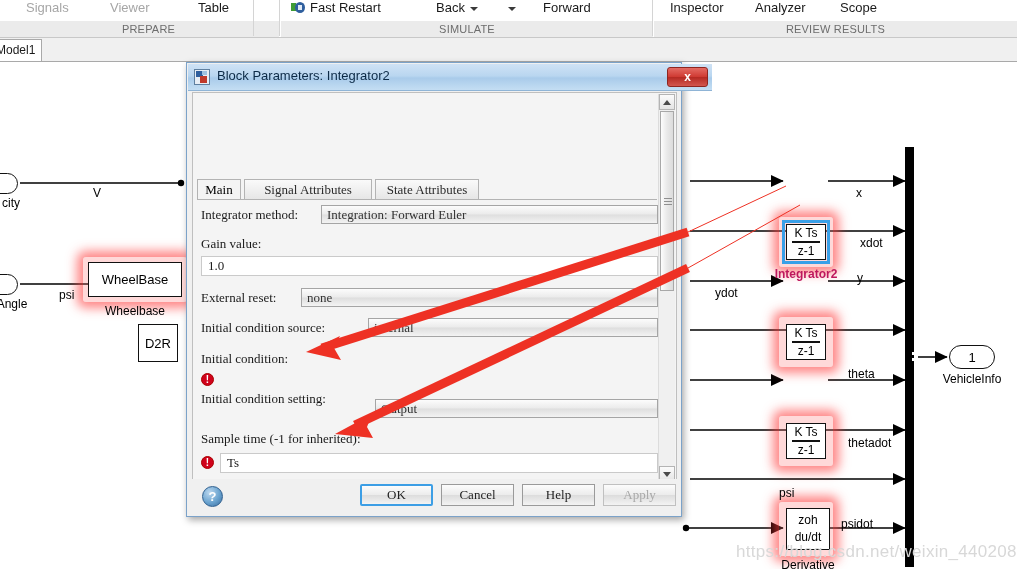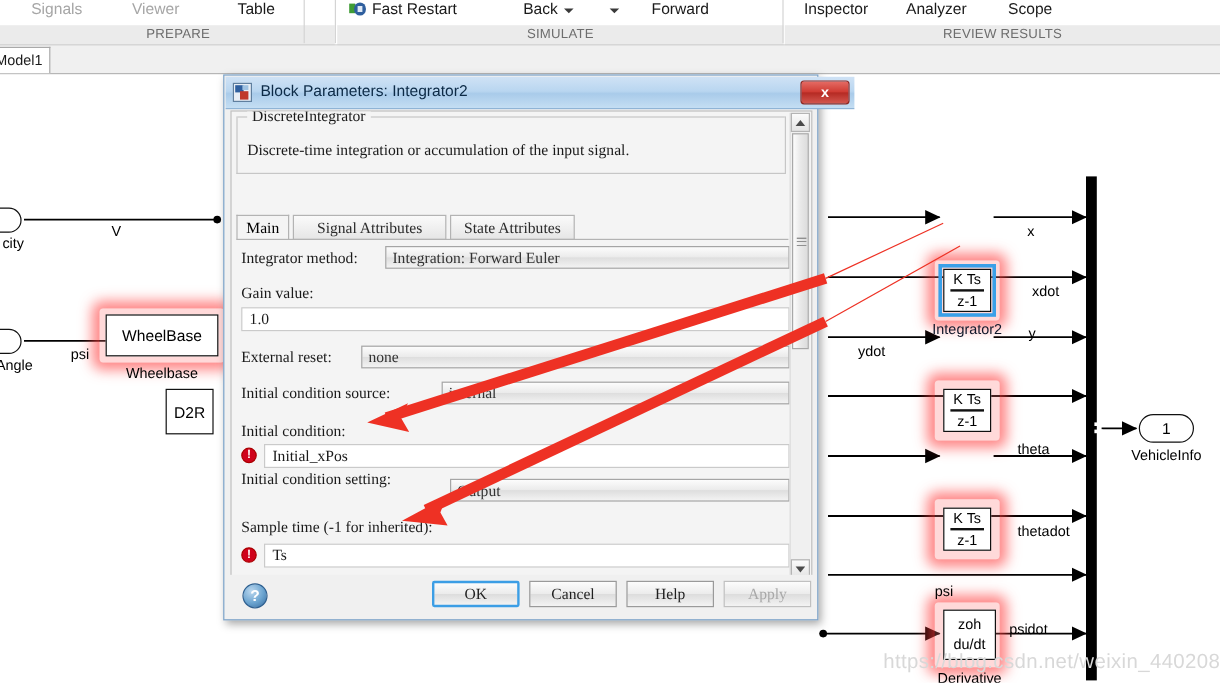--- a/index.html
+++ b/index.html
@@ -651,12 +651,6 @@
 
   <div id="dlgbody">
 
-    <div id="descbox">
-      <div id="descTopLeft"></div>
-      <div id="descTopRight"></div>
-      <div id="descLegend">DiscreteIntegrator</div>
-      <div id="desctext">Discrete-time integration or accumulation of the input signal.</div>
-    </div>
 
     <div id="tabs">
       <div class="dtab active" style="left:0; width:44px;">

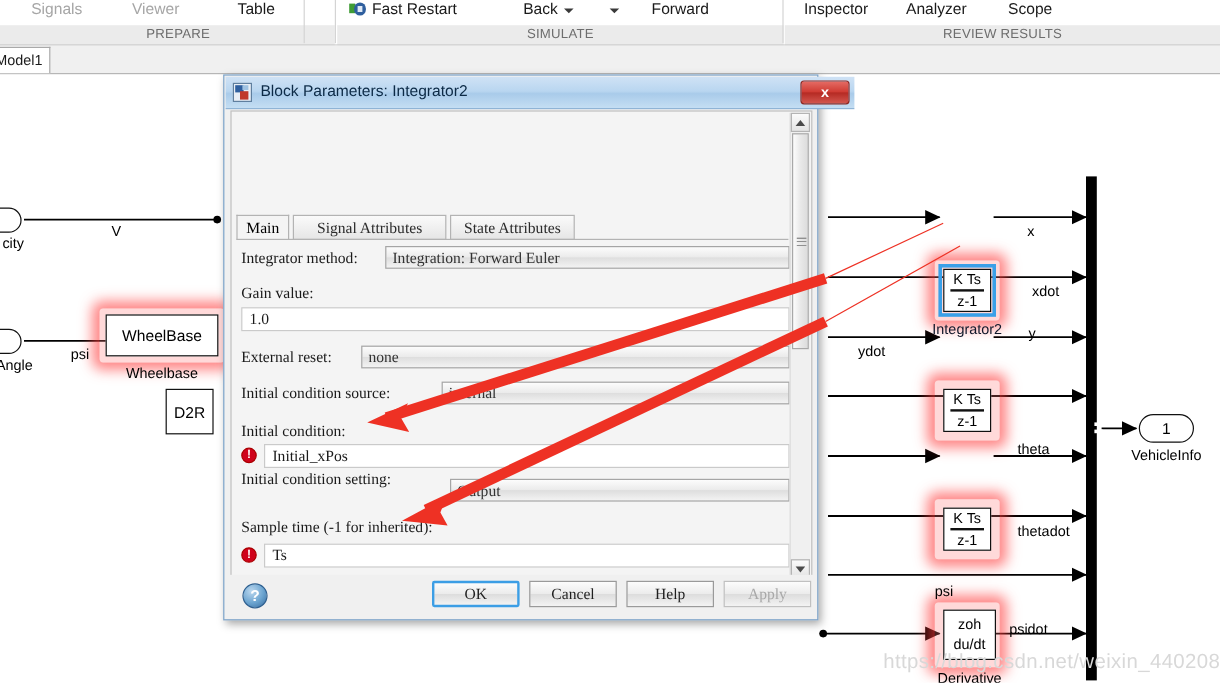--- a/index.html
+++ b/index.html
@@ -143,7 +143,7 @@
     white-space: nowrap;
     z-index: 5;
   }
-  .blabel.sel { color: #0f172a; }
+  .blabel.sel { color: #be185d; font-weight: bold; }
   .sig {
     position: absolute;
     font-size: 12px;

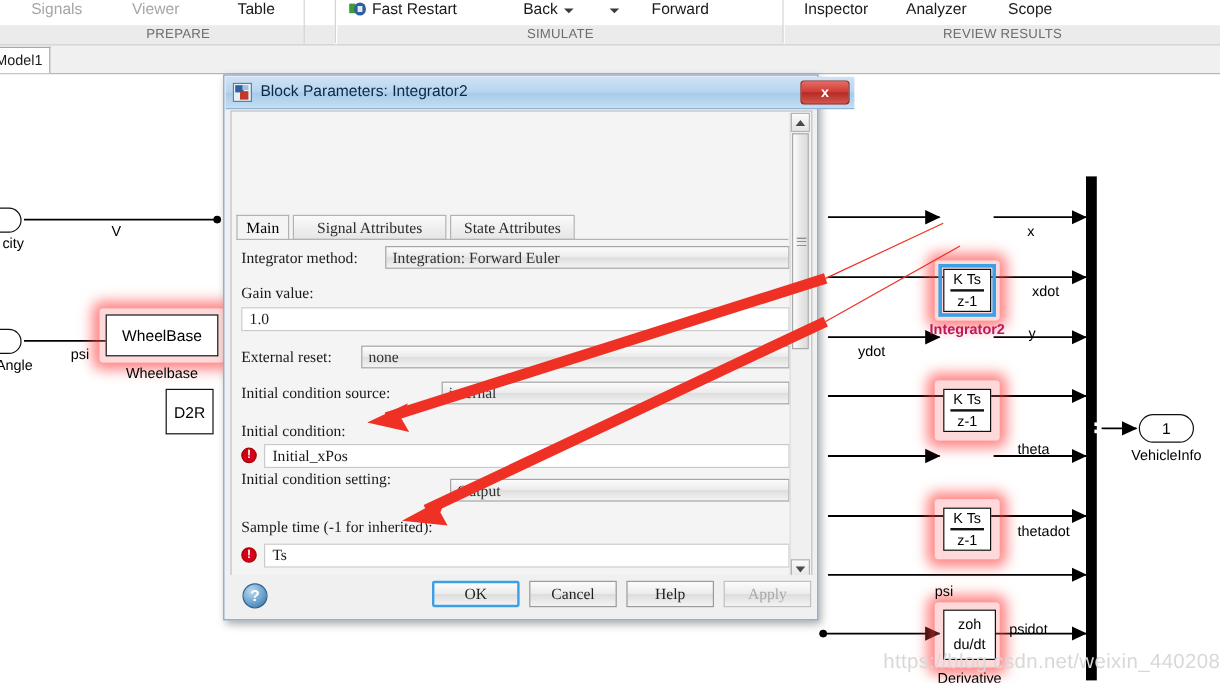--- a/index.html
+++ b/index.html
@@ -689,9 +689,6 @@
     <div class="errdot" style="left:8px; top:280px;">
       <span>!</span>
     </div>
-    <div class="txtfield" style="left:27px; top:277px; width:438px;">
-      <span>Initial_xPos</span>
-    </div>
 
     <div class="flabel" style="left:8px; top:298px;">Initial condition setting:</div>
     <div class="combo" style="left:182px; top:306px; width:283px;">

